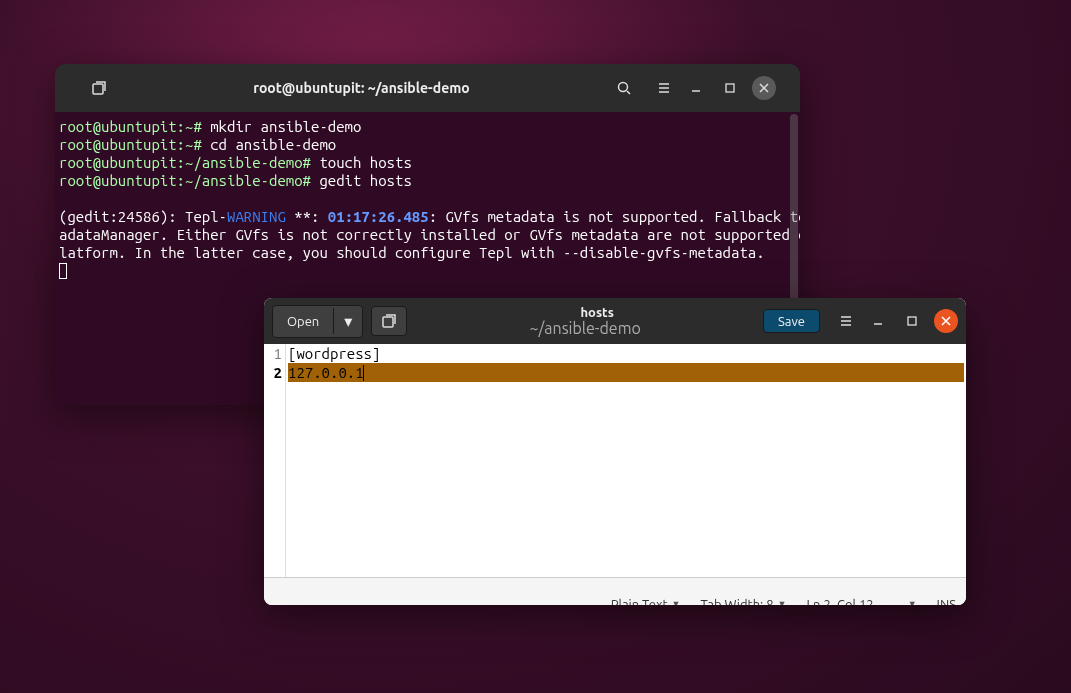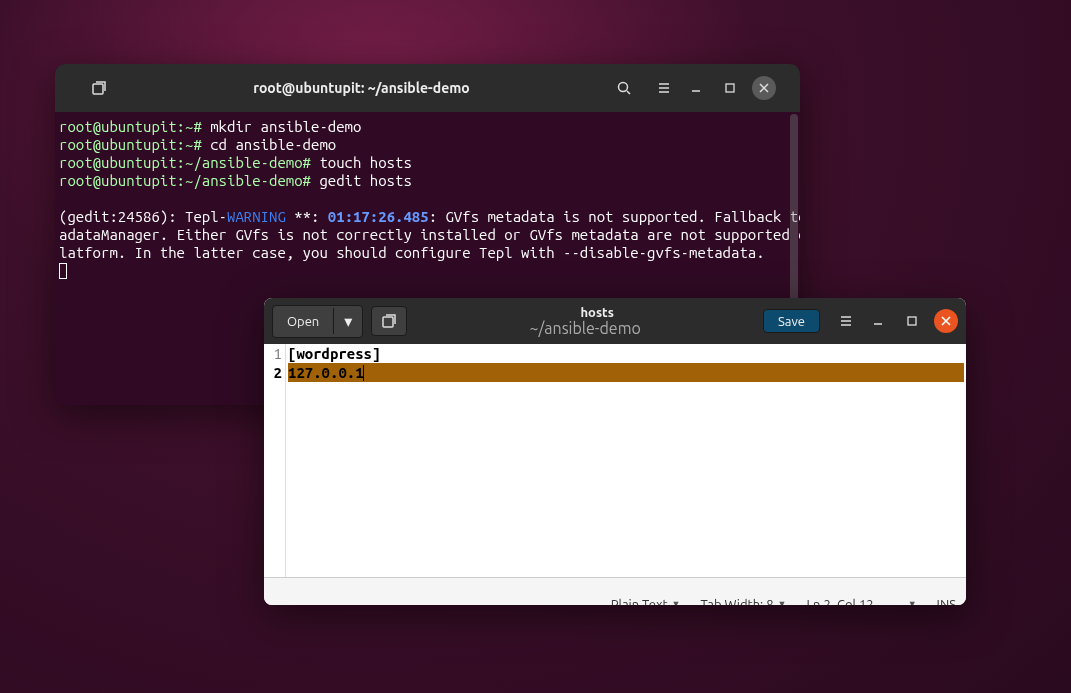--- a/index.html
+++ b/index.html
@@ -185,7 +185,7 @@
       user-select: none;
     }
     .gutter .ln-current { color: #000; font-weight: bold; }
-    .editor-lines { flex: 1; padding: 0 2px; font-weight: bold; }
+    .editor-lines { flex: 1; padding: 0 2px; }
     .editor-line { height: 19px; }
     .editor-line.current { background: #a16207; }
     .editor-cursor {

